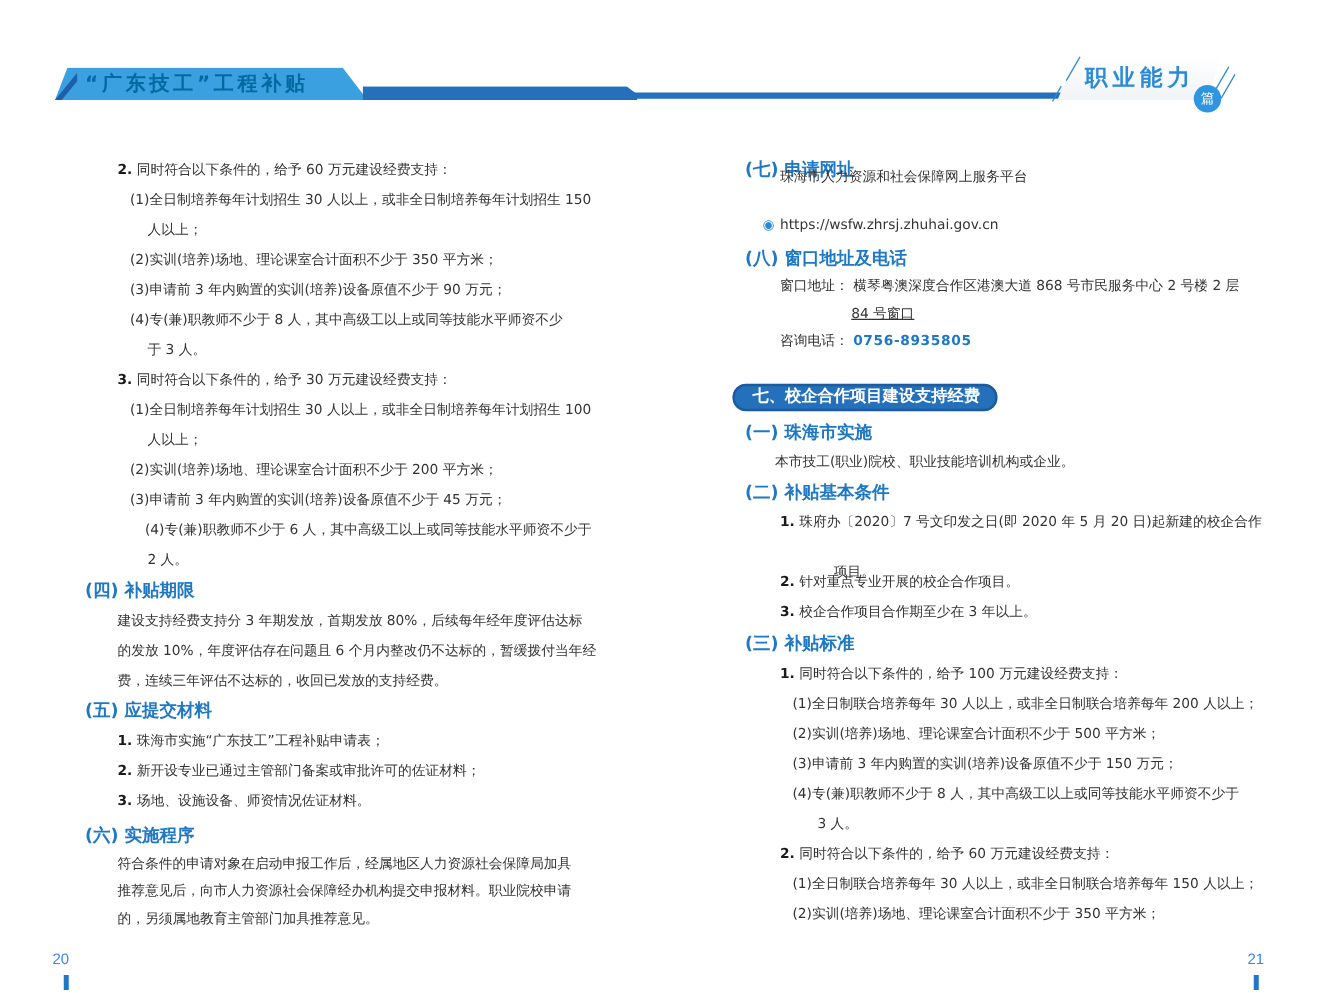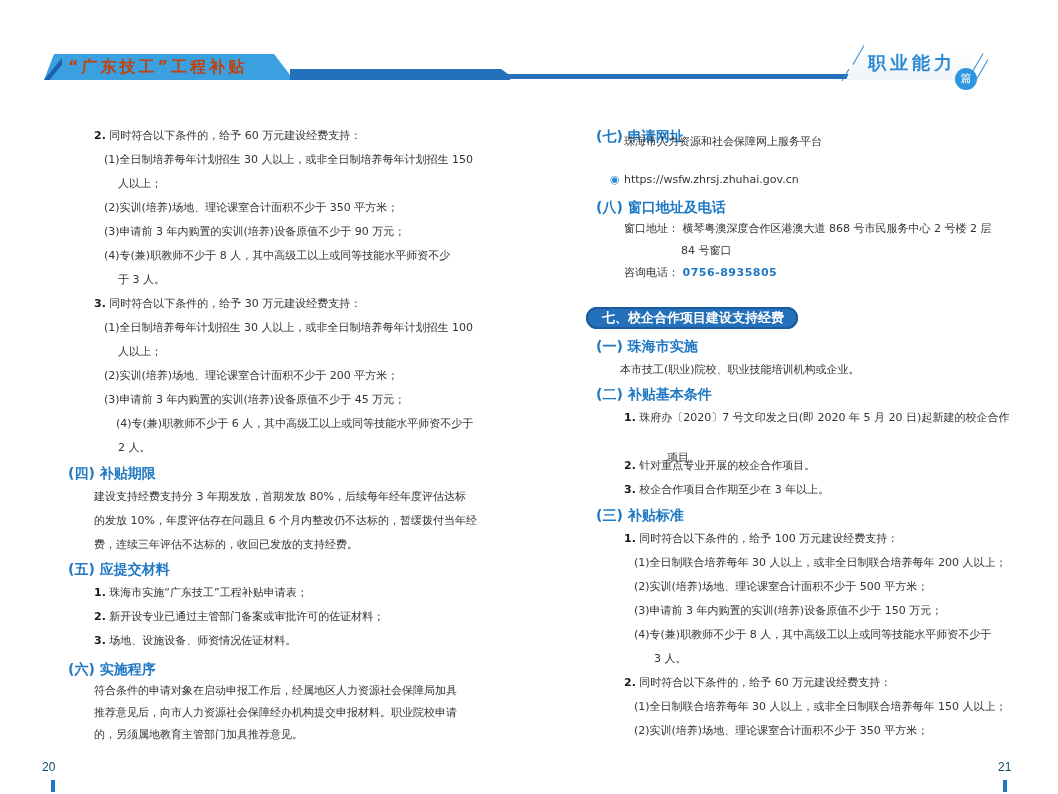--- a/index.html
+++ b/index.html
@@ -18,7 +18,7 @@
   }
   .hdr-title {
     position: absolute; left: 68px; top: 55px; height: 24px; line-height: 24px;
-    color: #c2410c; font-weight: bold; font-size: 16px; letter-spacing: 3px;
+    color: #0369a1; font-weight: bold; font-size: 16px; letter-spacing: 3px;
   }
   .hdr-bar-thick {
     position: absolute; left: 290px; top: 69px; width: 220px; height: 11px;

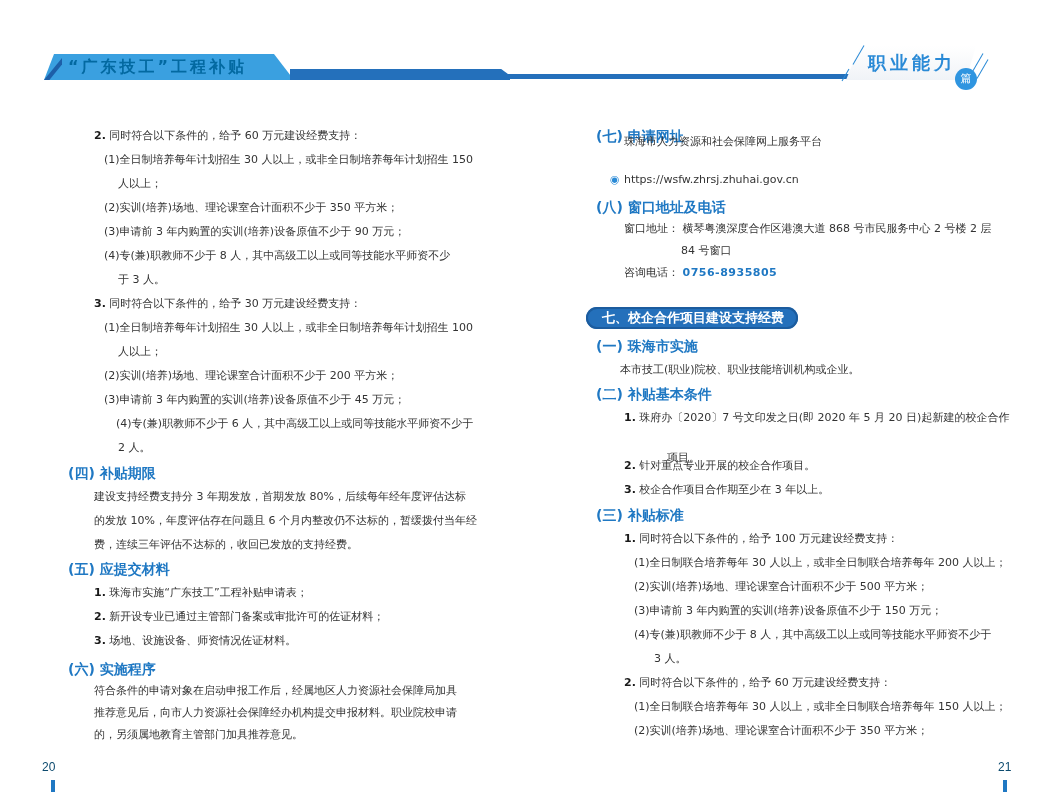--- a/index.html
+++ b/index.html
@@ -144,7 +144,7 @@
     <span>窗口地址：</span>
     <span>横琴粤澳深度合作区港澳大道 868 号市民服务中心 2 号楼 2 层</span>
   </div>
-  <div class="ln" style="left:101px; top:123px;">84 号窗口</div>
+  <div class="ln" style="left:101px; top:123px;text-decoration:underline;">84 号窗口</div>
   <div class="ln" style="left:44px; top:145px;">
     <span>咨询电话：</span>
     <span class="phone">0756-8935805</span>

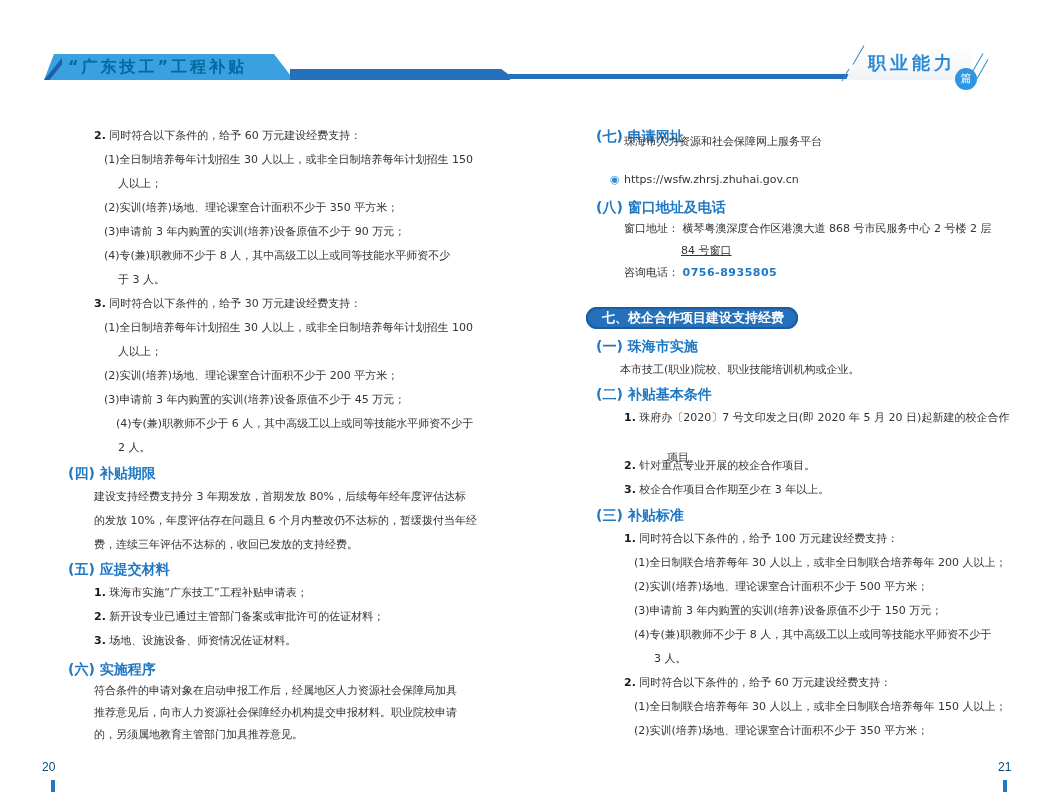--- a/index.html
+++ b/index.html
@@ -59,7 +59,7 @@
     box-shadow: inset 0 0 0 2px #1c5c9e;
   }
   .link-icon { display: inline-block; width: 14px; color: #2a8ad6; font-size: 11px; }
-  .pgnum { position: absolute; top: 760px; font-size: 12px; color: #0c4a6e; font-family: "Liberation Sans", sans-serif; }
+  .pgnum { position: absolute; top: 760px; font-size: 12px; color: #3b82f6; font-family: "Liberation Sans", sans-serif; }
   .pgbar { position: absolute; top: 780px; width: 4px; height: 12px; background: #1f78c3; }
 </style>
 </head>

